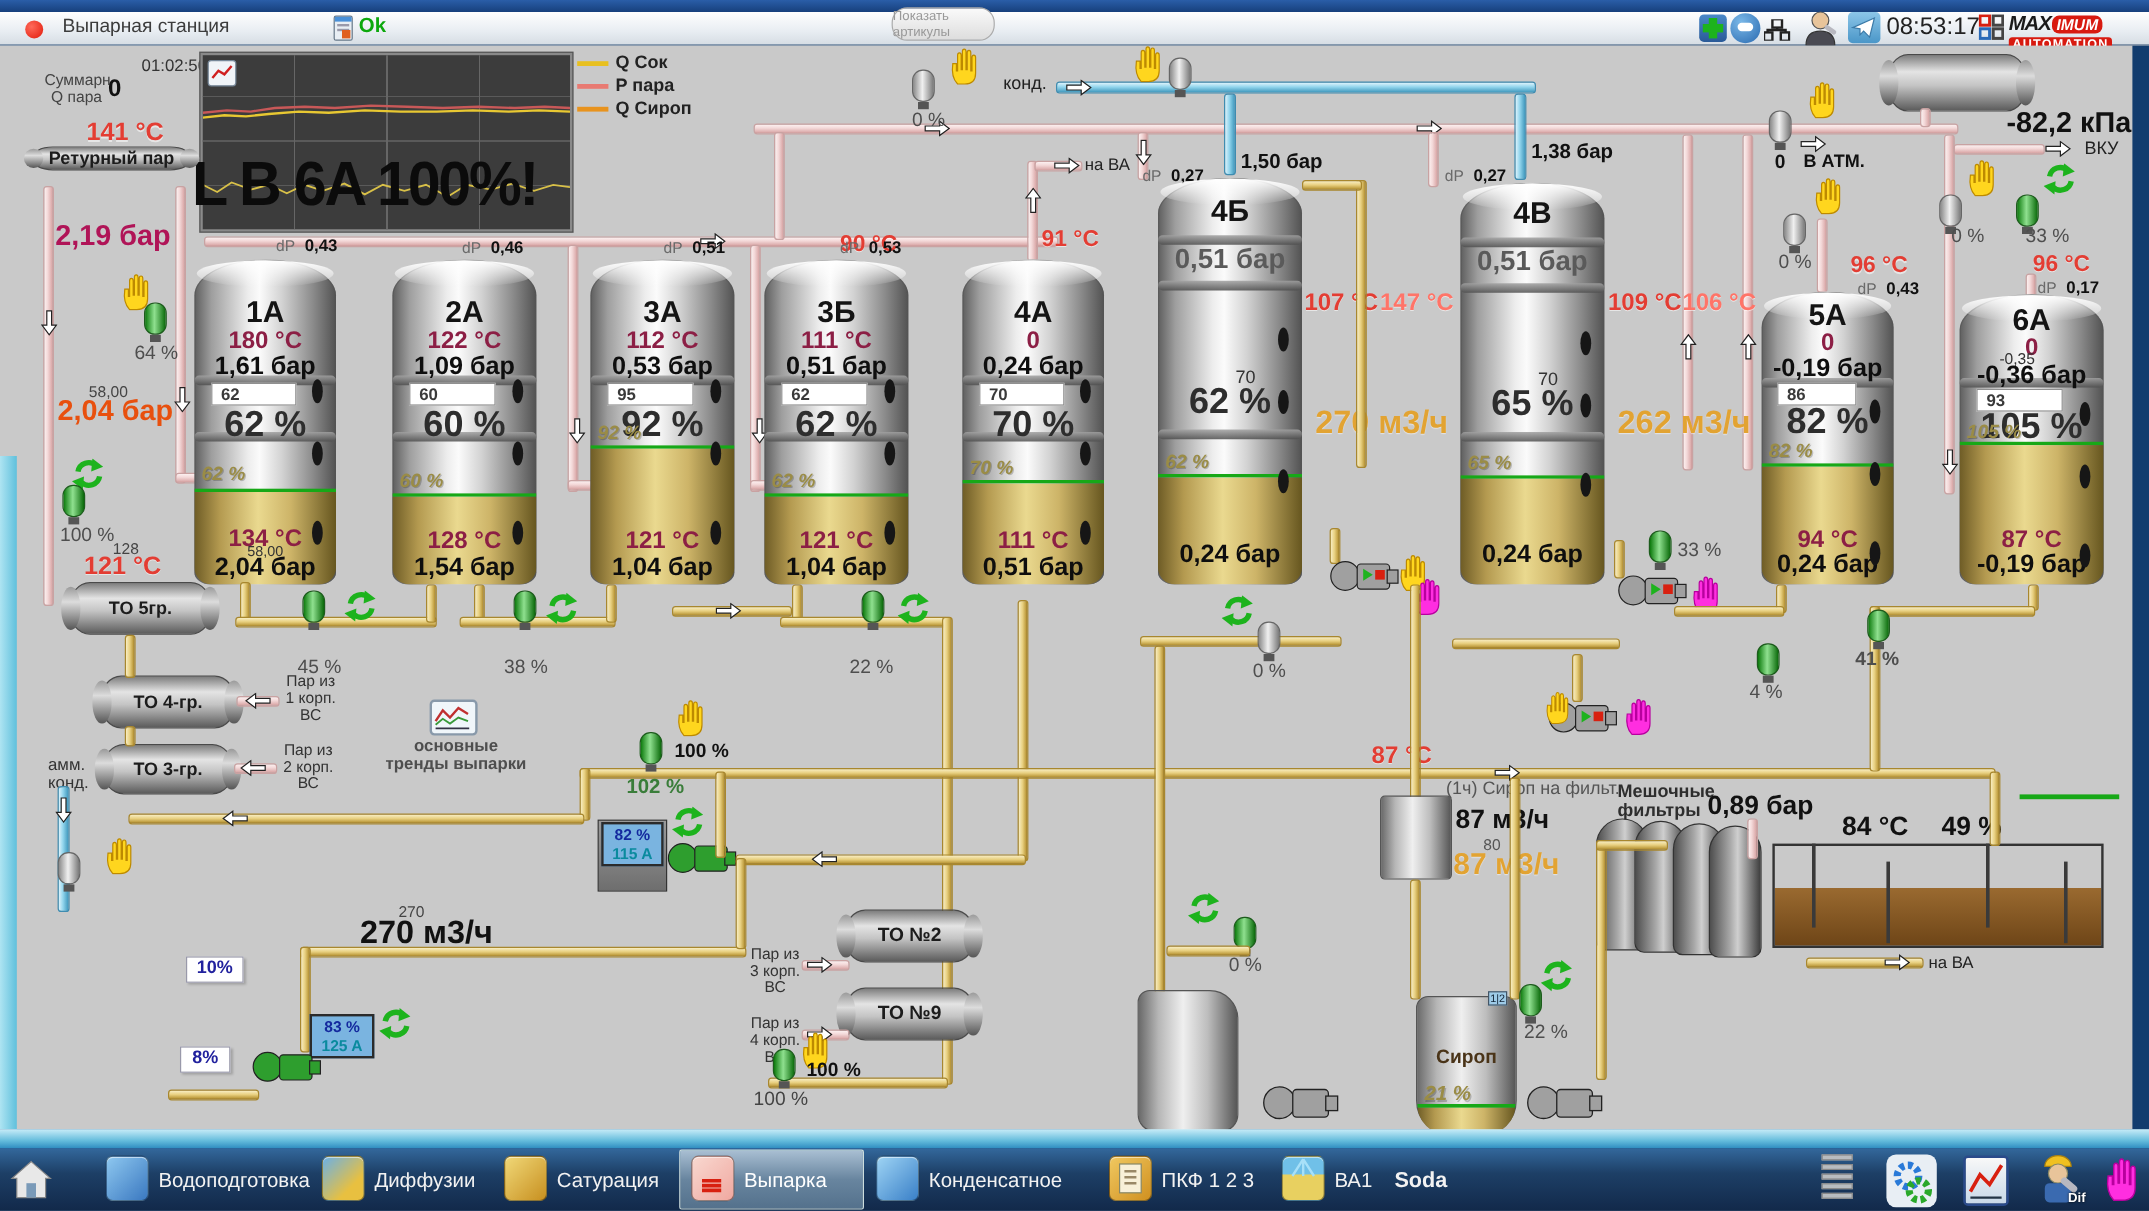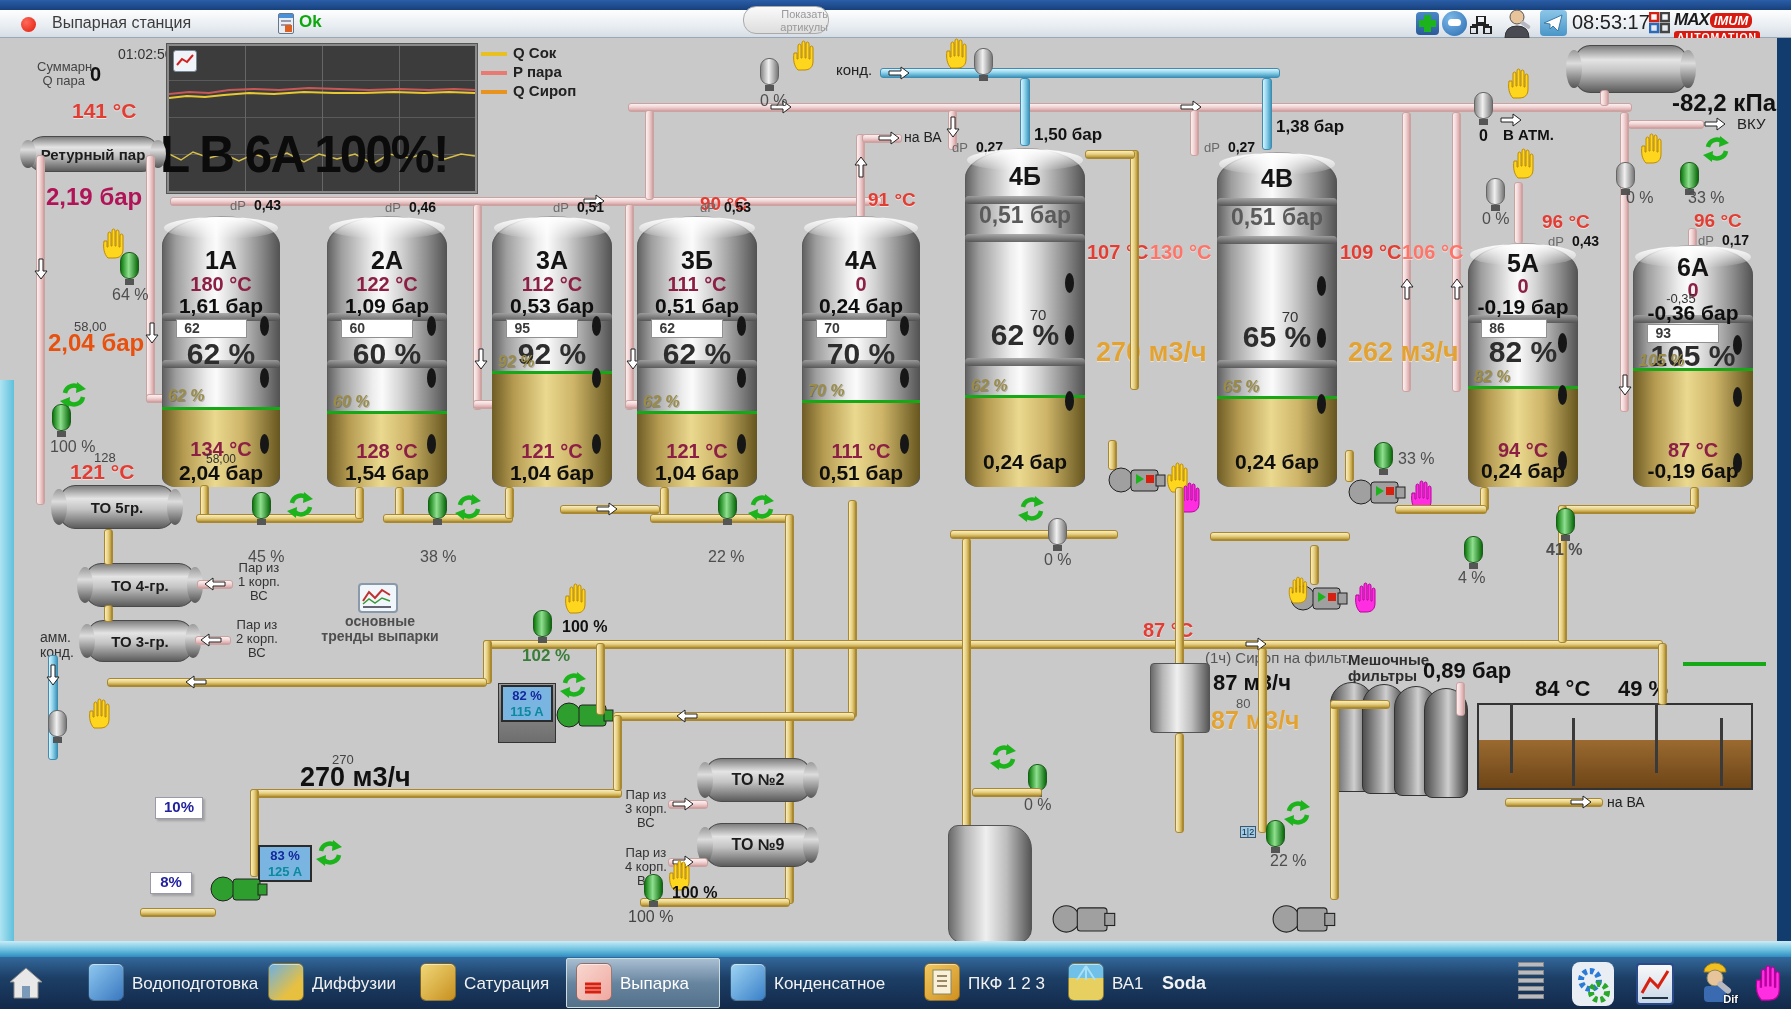--- a/index.html
+++ b/index.html
@@ -117,7 +117,7 @@
         <div style="position:absolute;right:1px;bottom:1px;width:7px;height:7px;background:#e06020"></div>
       </div>
   <div class="ab lbl b" style="left:299px;top:3px;font-size:17px;color:#0ca80c">Ok</div>
-  <div class="ab" style="left:743px;top:-4px;width:86px;height:28px;background:linear-gradient(#fafafa,#ddd);border:1px solid #aaa;border-radius:13px;text-align:right;color:#999;font-size:11px;line-height:1.2;padding-top:1px"><span>Показать</span><br><span>артикулы</span></div>
+  <div class="ab" style="left:743px;top:-4px;width:86px;height:28px;background:linear-gradient(#fafafa,#ddd);border:1px solid #aaa;border-radius:13px;text-align:left;color:#999;font-size:11px;line-height:1.2;padding-top:1px"><span>Показать</span><br><span>артикулы</span></div>
   <div class="ab hic" style="left:1416px;top:2px;width:23px;height:23px;background:linear-gradient(#4a88c8,#2a5a98)">
         <div style="position:absolute;left:8px;top:3px;width:7px;height:17px;background:#1db31d"></div>
         <div style="position:absolute;left:3px;top:8px;width:17px;height:7px;background:#1db31d"></div>

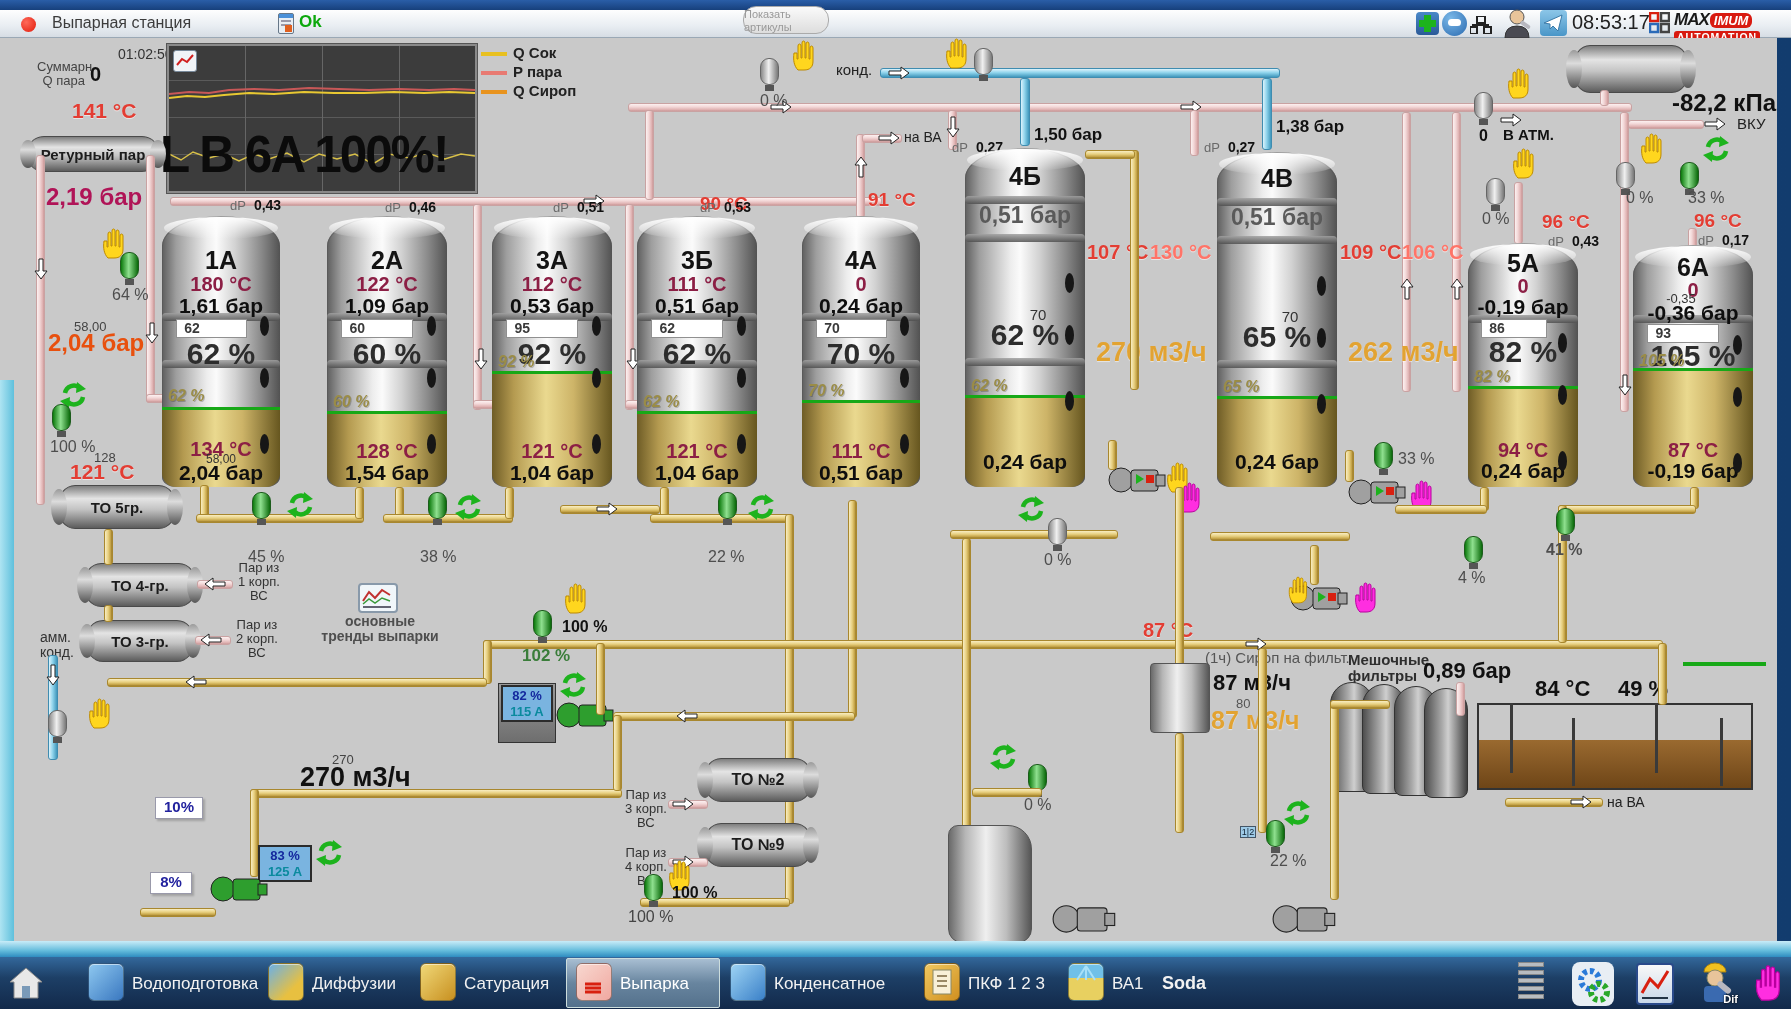--- a/index.html
+++ b/index.html
@@ -178,7 +178,7 @@
 <div class="ab lbl b" id="overlay">L B 6A 100%!</div>
 
 <div class="ab lbl red" style="left:72px;top:100px;font-size:21px">141 °C</div>
-<div class="hcyl" style="left:26px;top:136px;width:134px;height:36px;font-size:15px">
+<div class="hcyl" style="left:26px;top:122px;width:134px;height:20px;font-size:15px">
       <span>Ретурный пар</span>
     </div>
 <div class="pv" style="left:36px;top:155px;height:350px"></div>

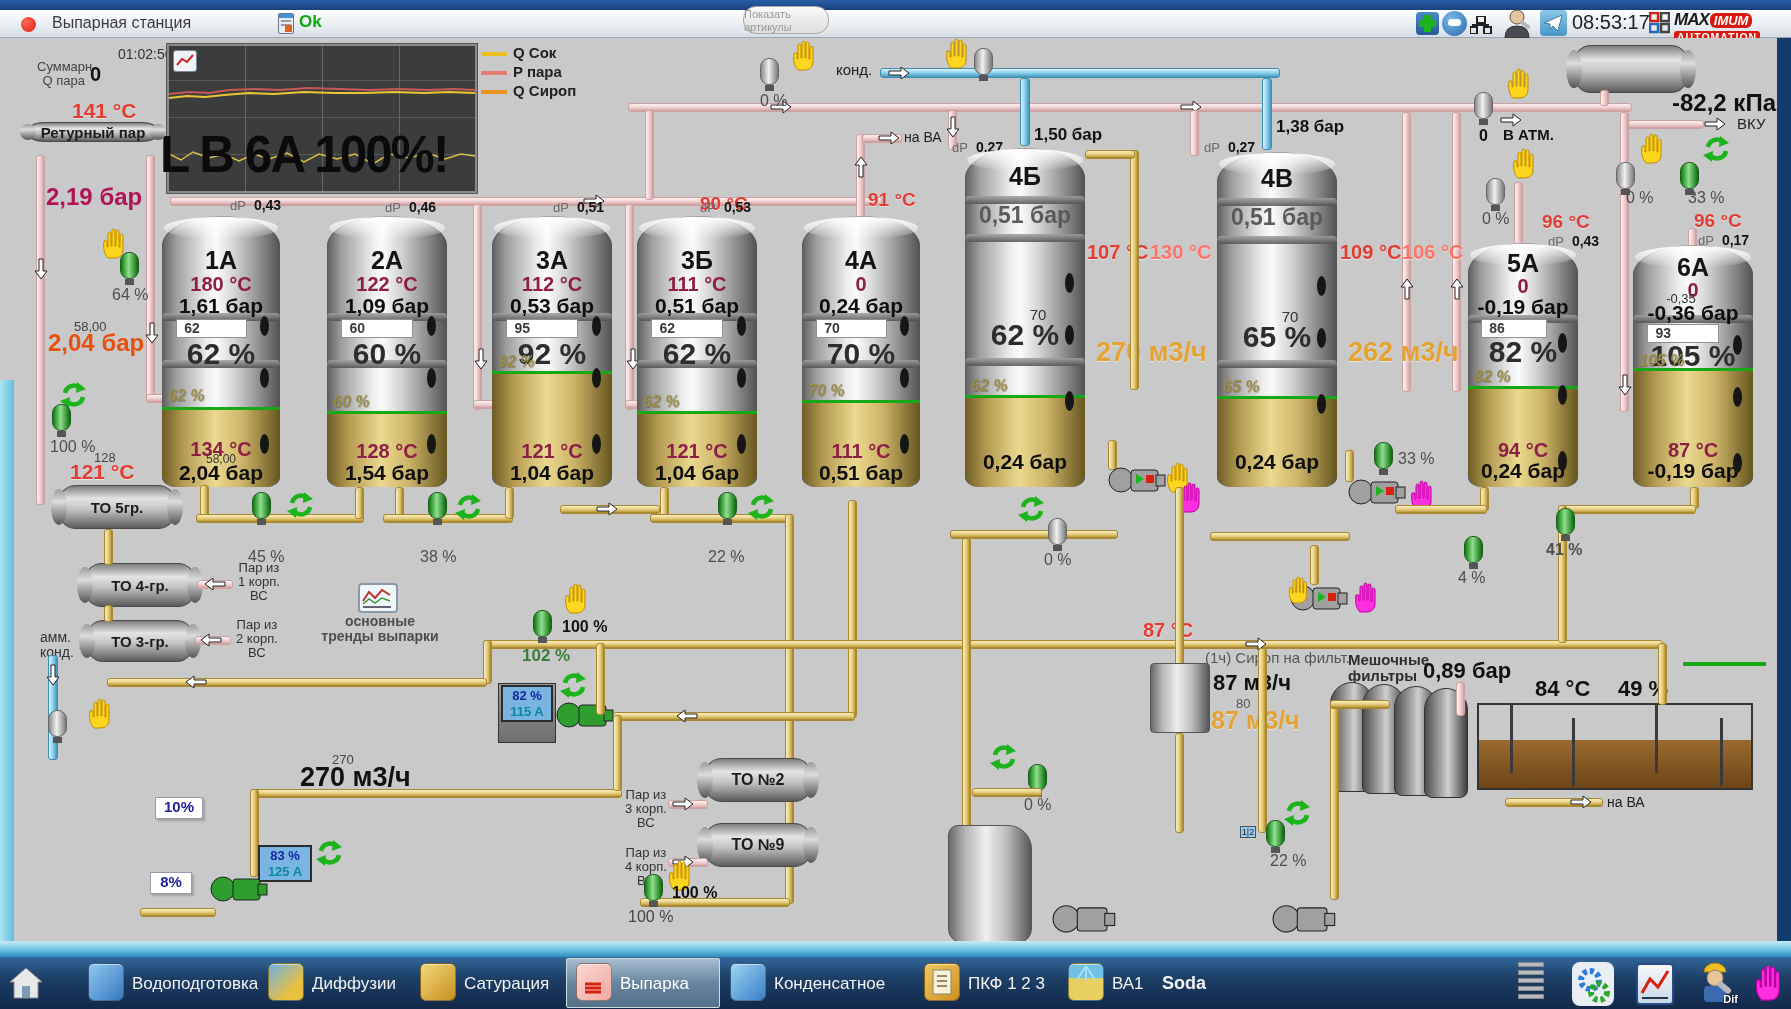--- a/index.html
+++ b/index.html
@@ -402,7 +402,7 @@
 <div class="pv" style="left:1514px;top:182px;height:62px"></div>
 
 <div class="ab lbl red" style="left:1087px;top:242px;font-size:20px">107 °C</div>
-<div class="ab lbl red2" style="left:1150px;top:242px;font-size:20px">130 °C</div>
+<div class="ab lbl red2" style="left:1150px;top:242px;font-size:20px">147 °C</div>
 <div class="ab lbl flow" style="left:1096px;top:338px;font-size:27px">270 м3/ч</div>
 <div class="ab lbl red" style="left:1340px;top:242px;font-size:20px">109 °C</div>
 <div class="ab lbl red2" style="left:1402px;top:242px;font-size:20px">106 °C</div>

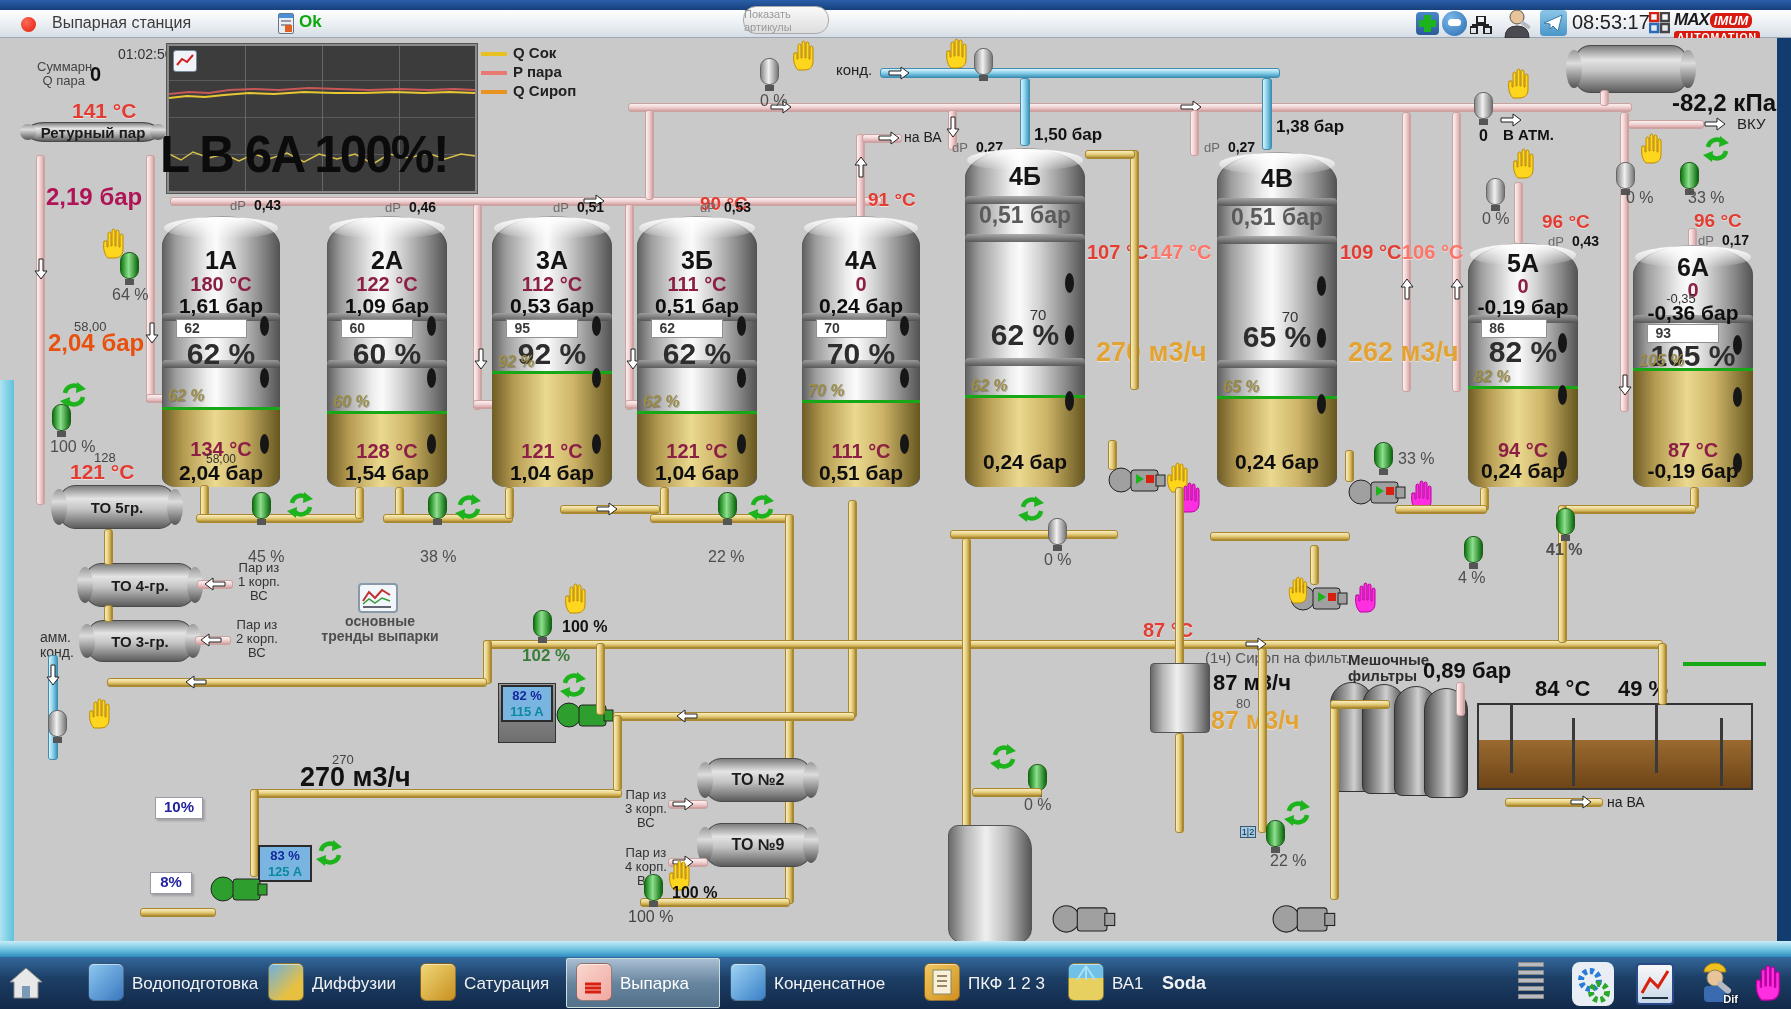--- a/index.html
+++ b/index.html
@@ -778,6 +778,11 @@
     </div>
 <div class="vlabel" style="left:1024px;top:796px">0 %</div>
 <div class="yh" style="left:972px;top:788px;width:70px"></div>
+<div class="tankV" style="left:1180px;top:830px;width:84px;height:117px;border-radius:10px 10px 30px 30px">
+  <div class="liq" style="height:26px;border-radius:0 0 28px 28px"></div>
+  <div class="vtxt b" style="top:42px;font-size:16px;color:#4a3418">Сироп</div>
+  <div class="ab lbl olive" style="left:6px;top:72px;font-size:17px">21 %</div>
+</div>
 <div class="yv" style="left:1258px;top:648px;height:185px"></div>
 <svg class="recy" style="left:1284px;top:800px" width="27" height="27" viewBox="0 0 27 27">
       <use href="#i-recy"></use>

